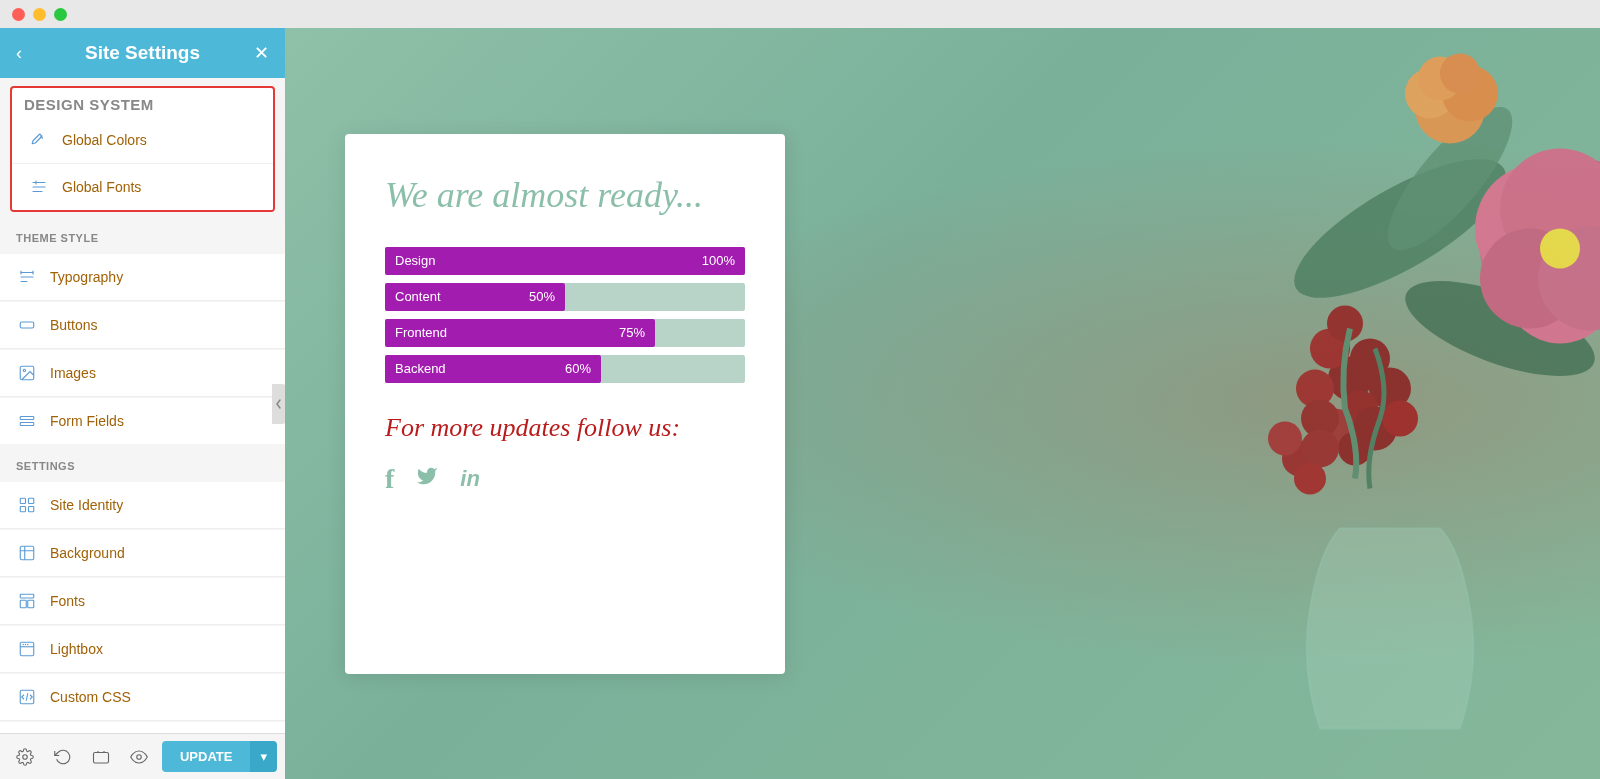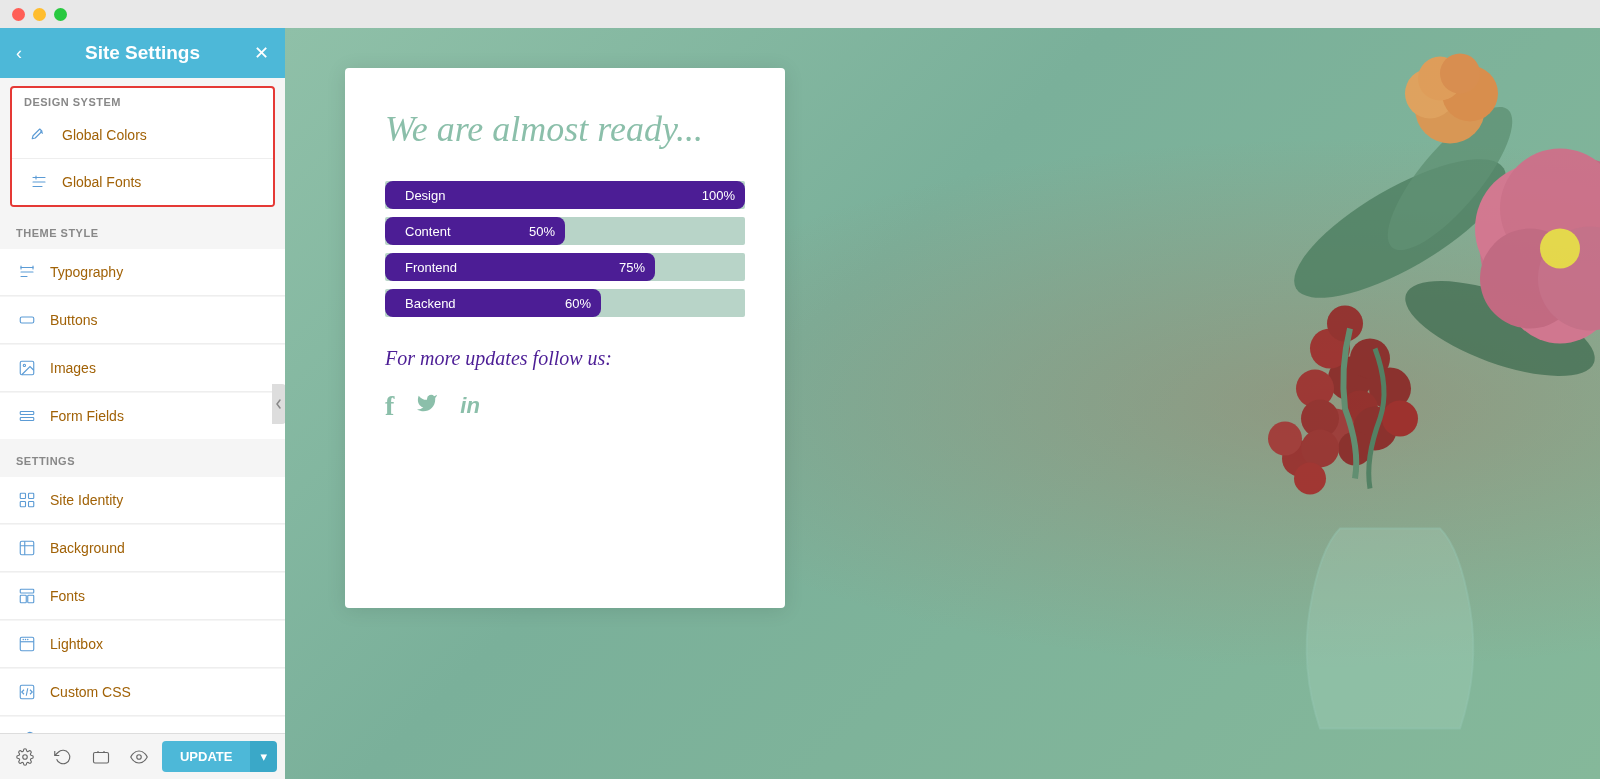--- a/index.html
+++ b/index.html
@@ -103,7 +103,7 @@
     }
 
     .design-system-label {
-      font-size: 11px;
+      font-size: 15px;
       font-weight: 600;
       color: #888;
       padding: 8px 12px 4px;

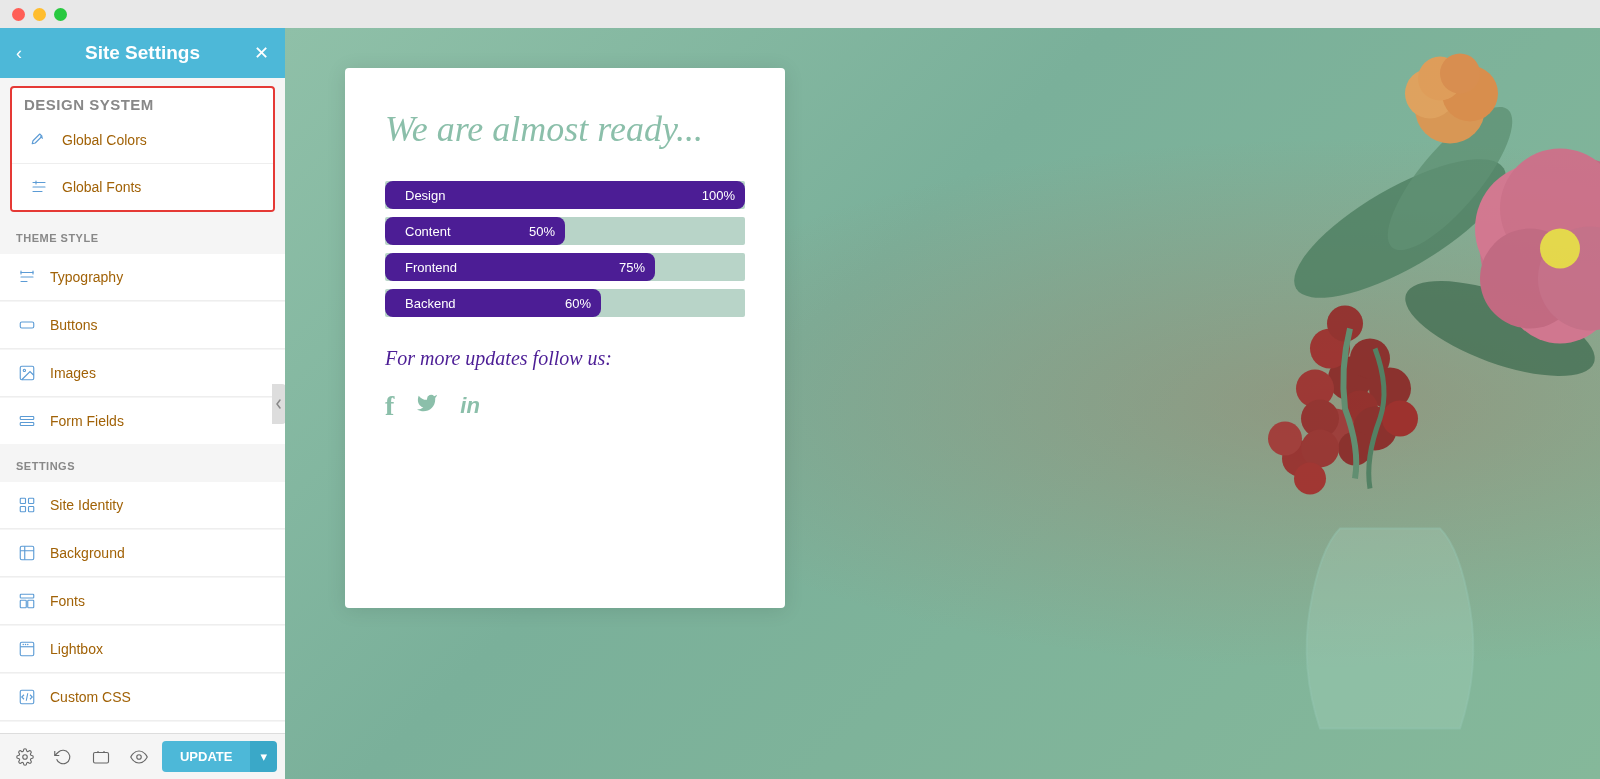--- a/index.html
+++ b/index.html
@@ -180,7 +180,7 @@
       background: linear-gradient(135deg, #8bbfa8 0%, #7ab09a 50%, #6ba090 100%);
       position: relative;
       display: flex;
-      align-items: flex-start;
+      align-items: center;
       justify-content: flex-start;
       padding: 40px 60px;
       overflow: hidden;

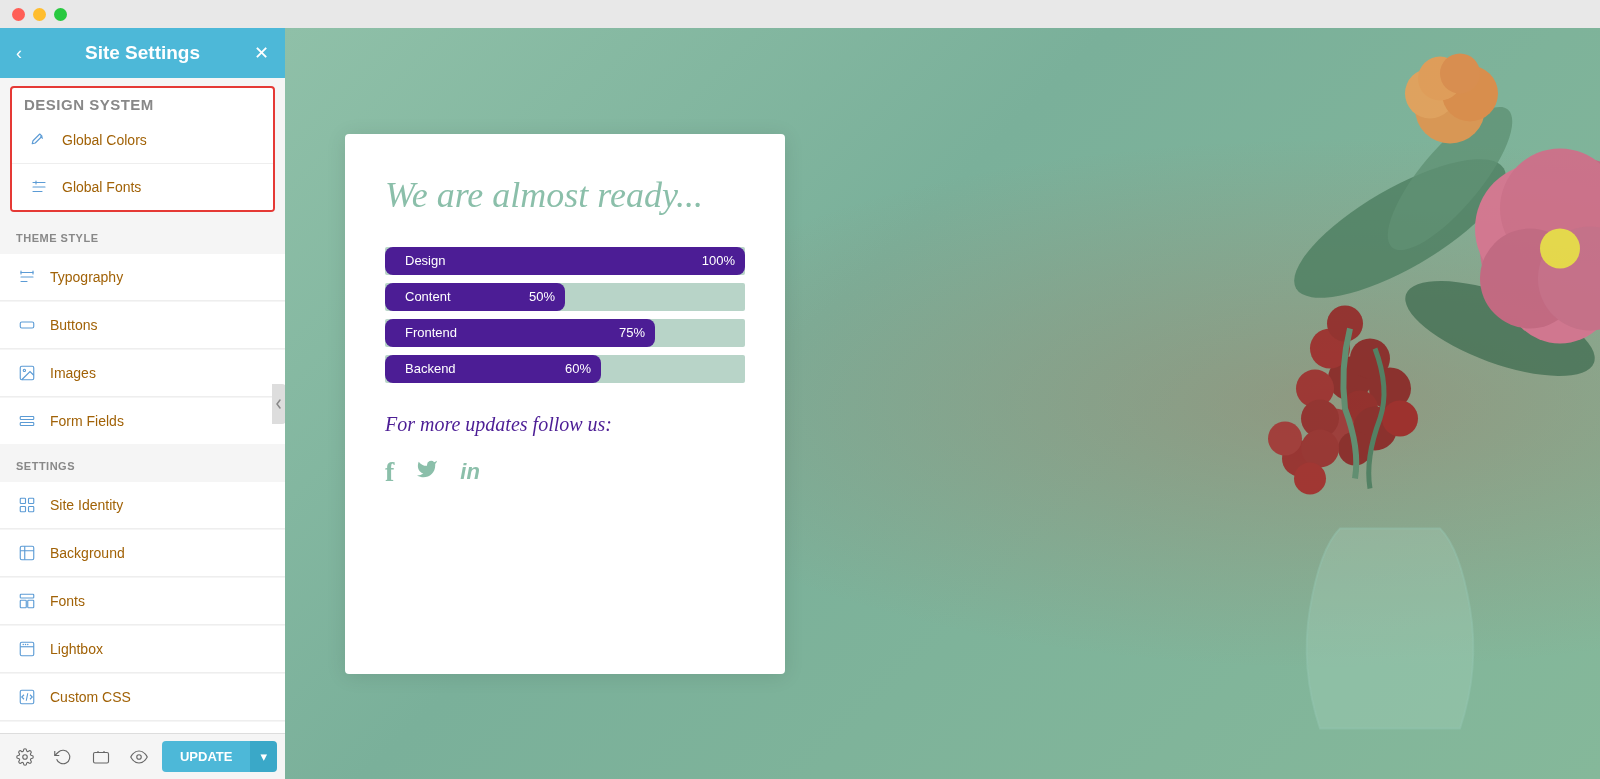--- a/index.html
+++ b/index.html
@@ -237,12 +237,12 @@
     }
 
     .progress-bar-fill {
-      background: #4c1d95;
+      background: #a21caf;
       height: 100%;
-      border-radius: 8px;
-      display: flex;
-      align-items: center;
-      padding: 0 20px;
+      border-radius: 2px;
+      display: flex;
+      align-items: center;
+      padding: 0 10px;
       position: relative;
     }
 

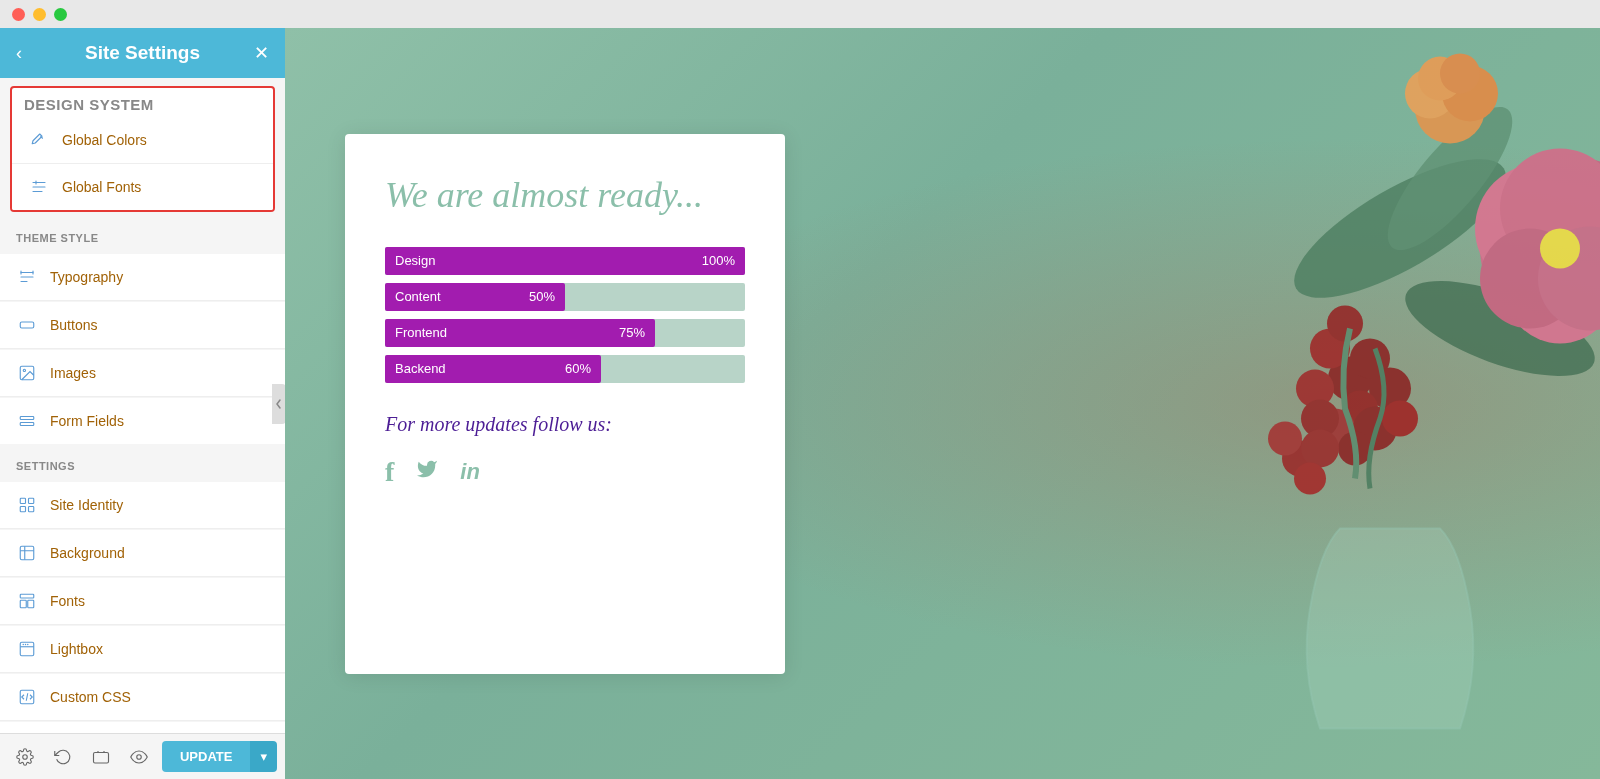--- a/index.html
+++ b/index.html
@@ -260,8 +260,8 @@
     }
 
     .preview-subtitle {
-      font-size: 20px;
-      color: #4c1d95;
+      font-size: 26px;
+      color: #b91c1c;
       font-style: italic;
       font-family: Georgia, serif;
       margin-bottom: 20px;

